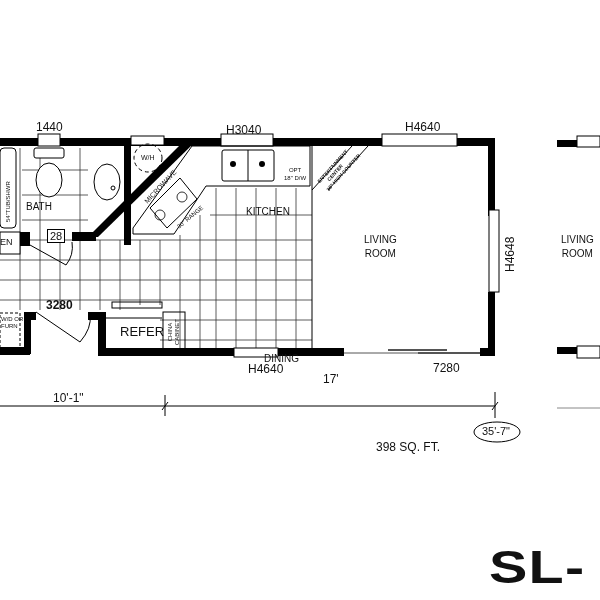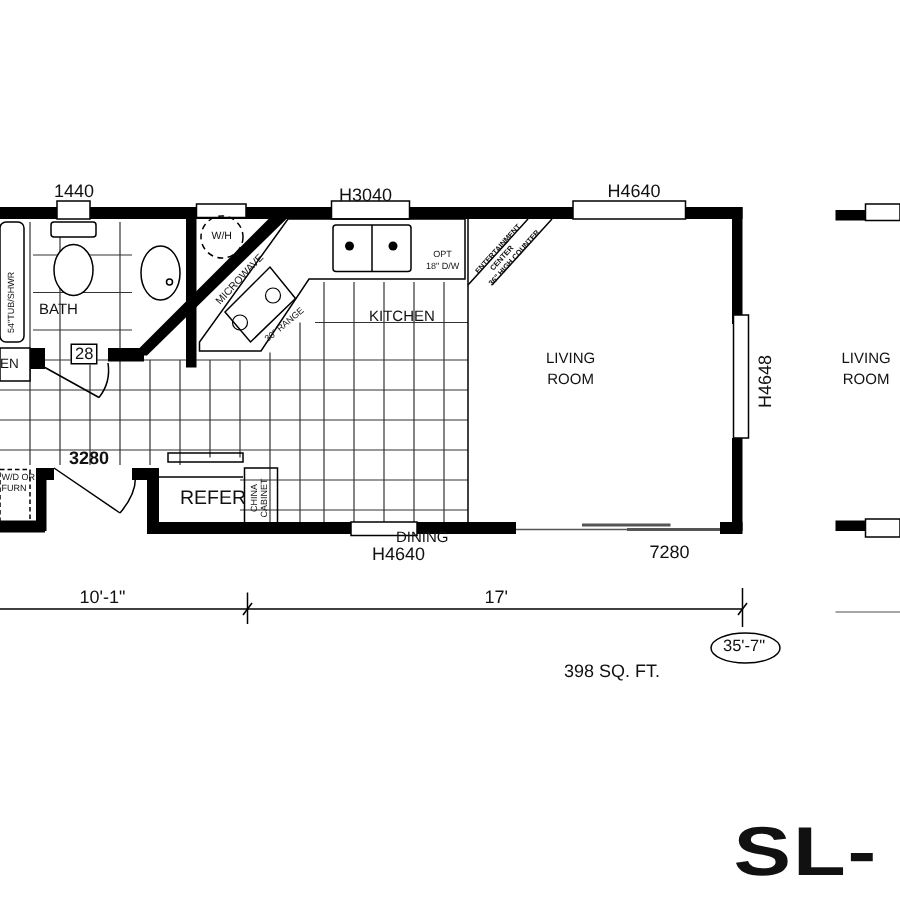--- a/index.html
+++ b/index.html
@@ -188,7 +188,7 @@
 <div class="lbl" style="left:47px;top:229px;font-size:11px;border:1px solid #000;padding:0 2px;background:#fff;">28</div>
 
 <div class="lbl dim" style="left:53px;top:391px;">10'-1"</div>
-<div class="lbl dim" style="left:323px;top:391px;">17'</div>
+<div class="lbl dim" style="left:323px;top:372px;">17'</div>
 <div class="lbl dim" style="left:482px;top:425px;font-size:11px;">35'-7"</div>
 <div class="lbl dim" style="left:376px;top:440px;">398 SQ. FT.</div>
 

